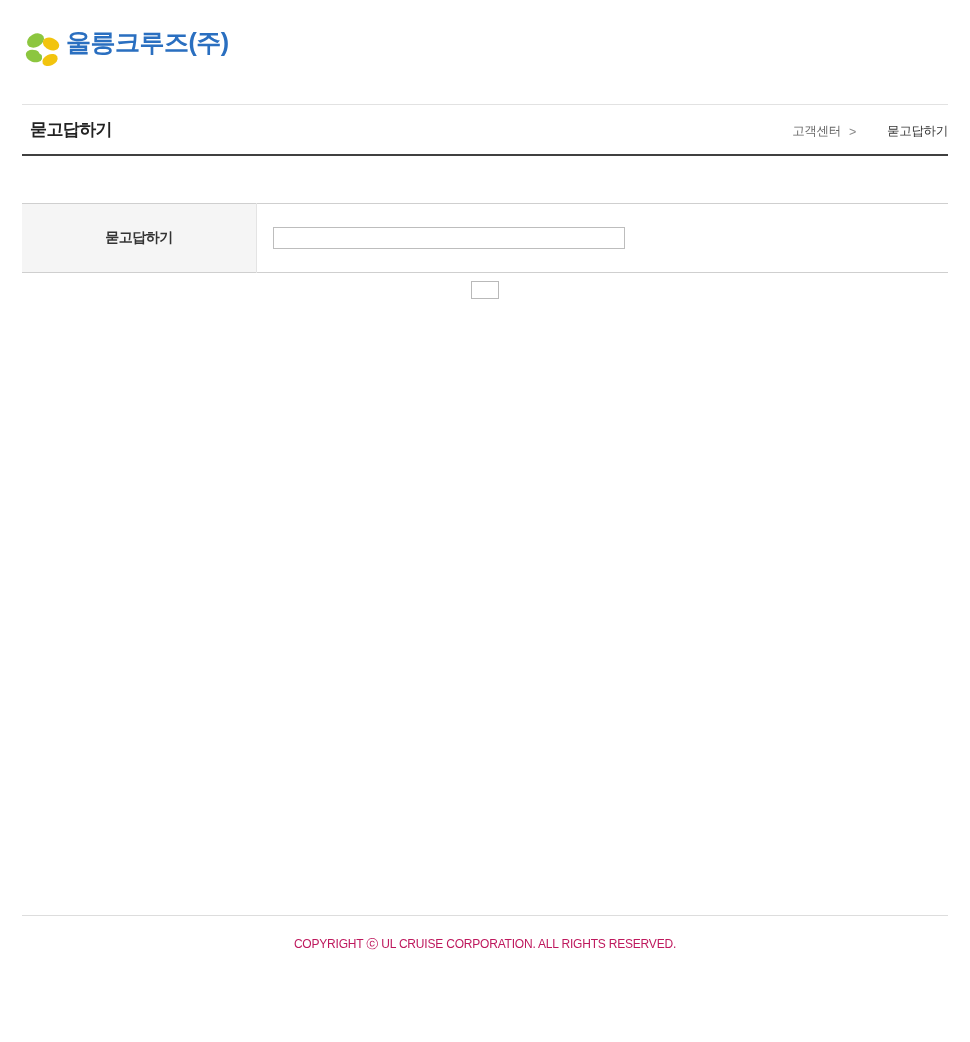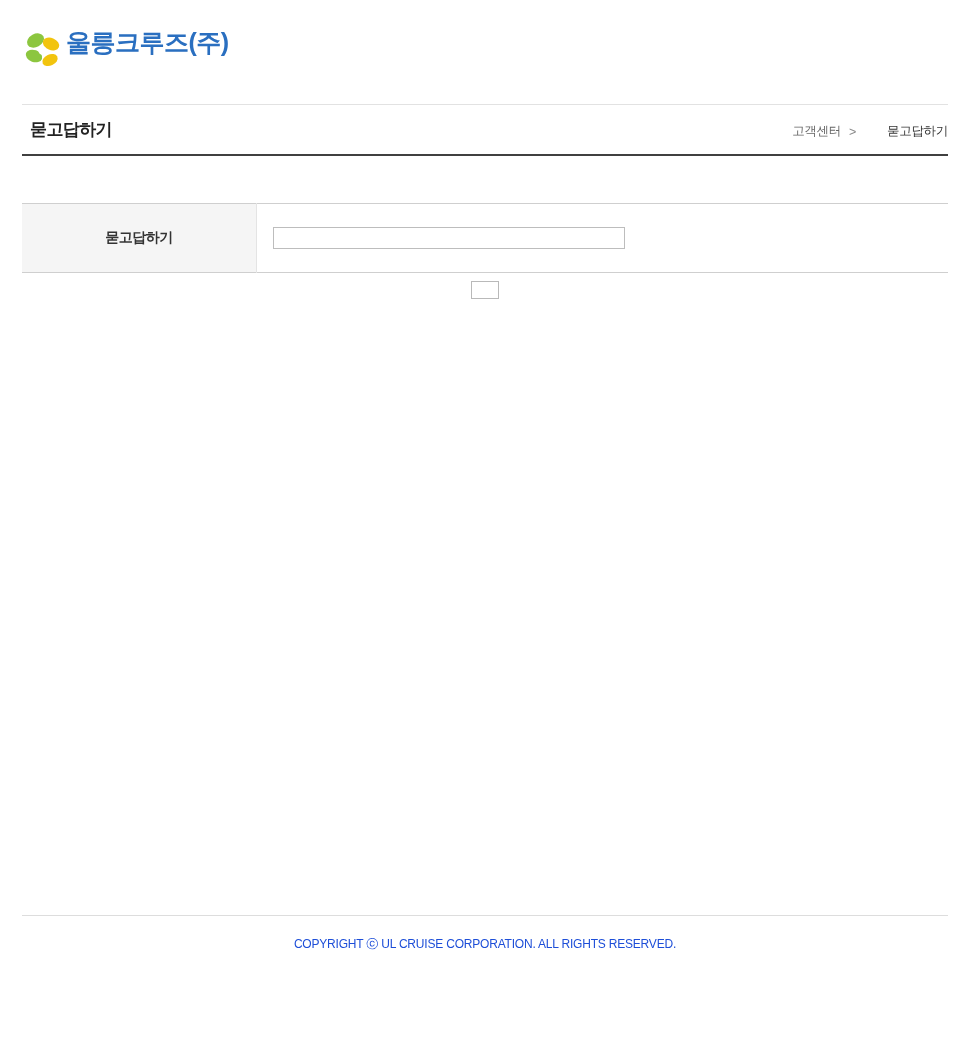--- a/index.html
+++ b/index.html
@@ -162,7 +162,7 @@
   .copyright {
     text-align: center;
     font-size: 12px;
-    color: #1d4ed8;
+    color: #be185d;
     letter-spacing: -0.2px;
     padding-top: 20px;
   }

